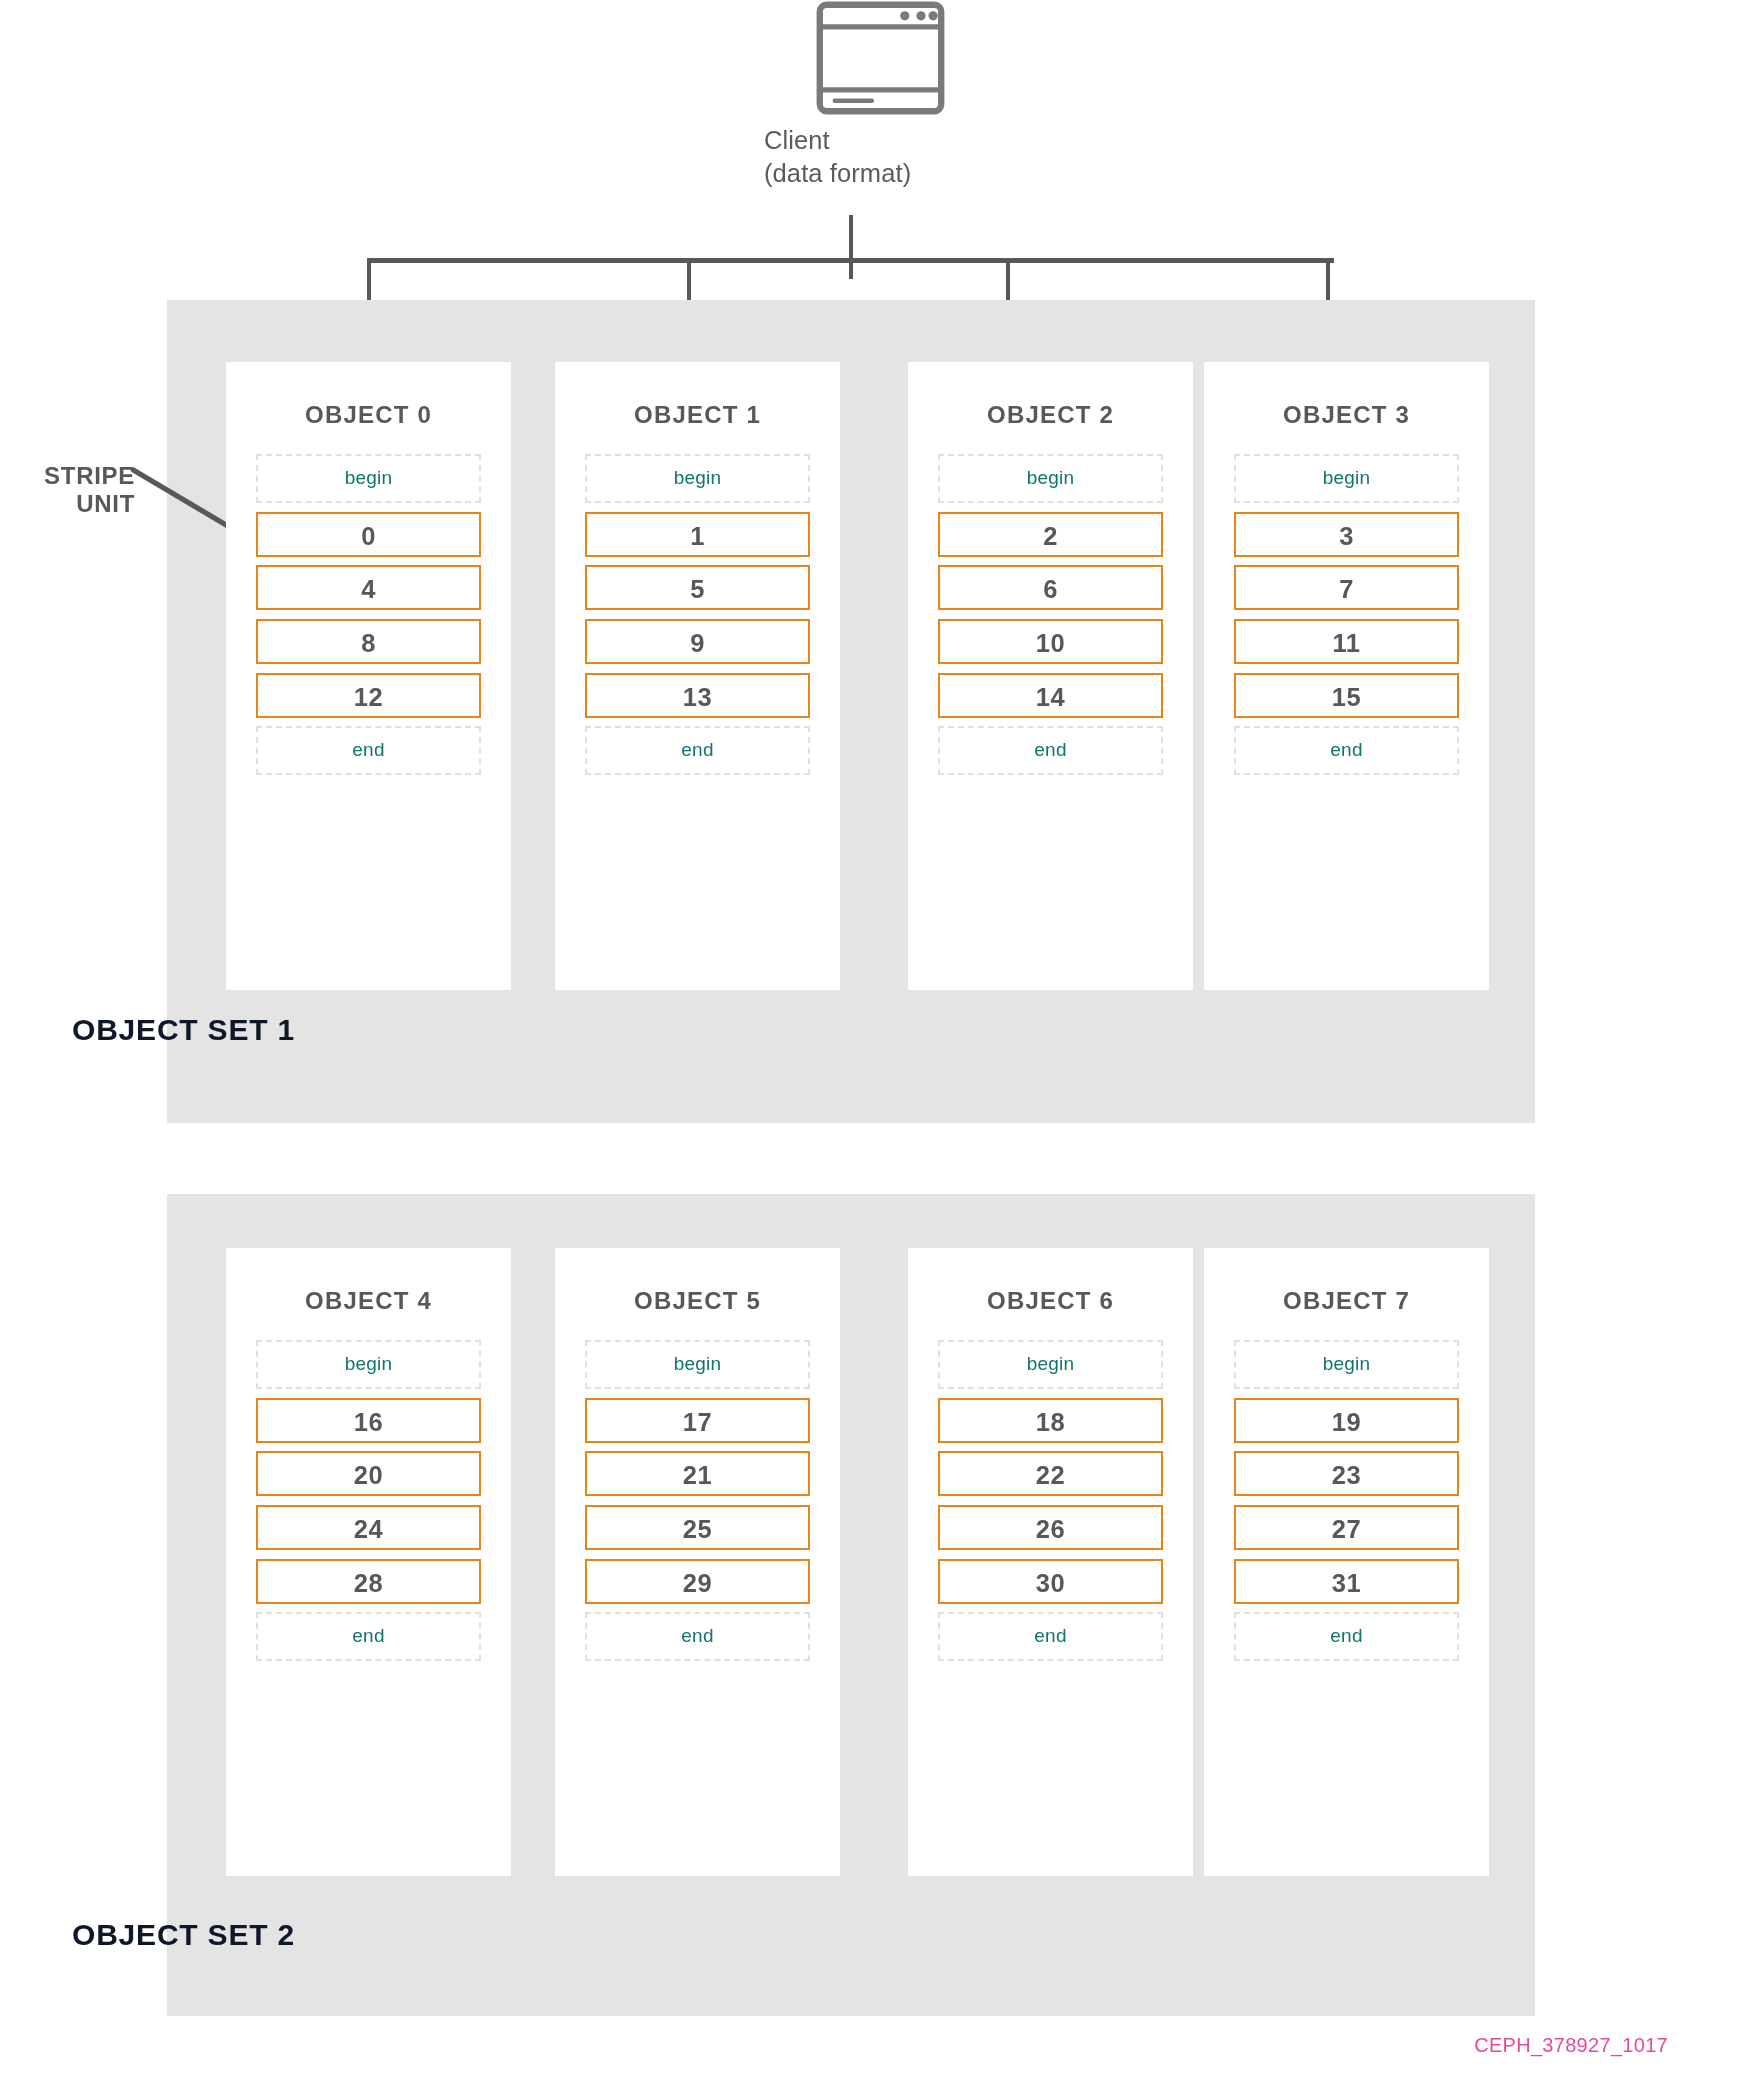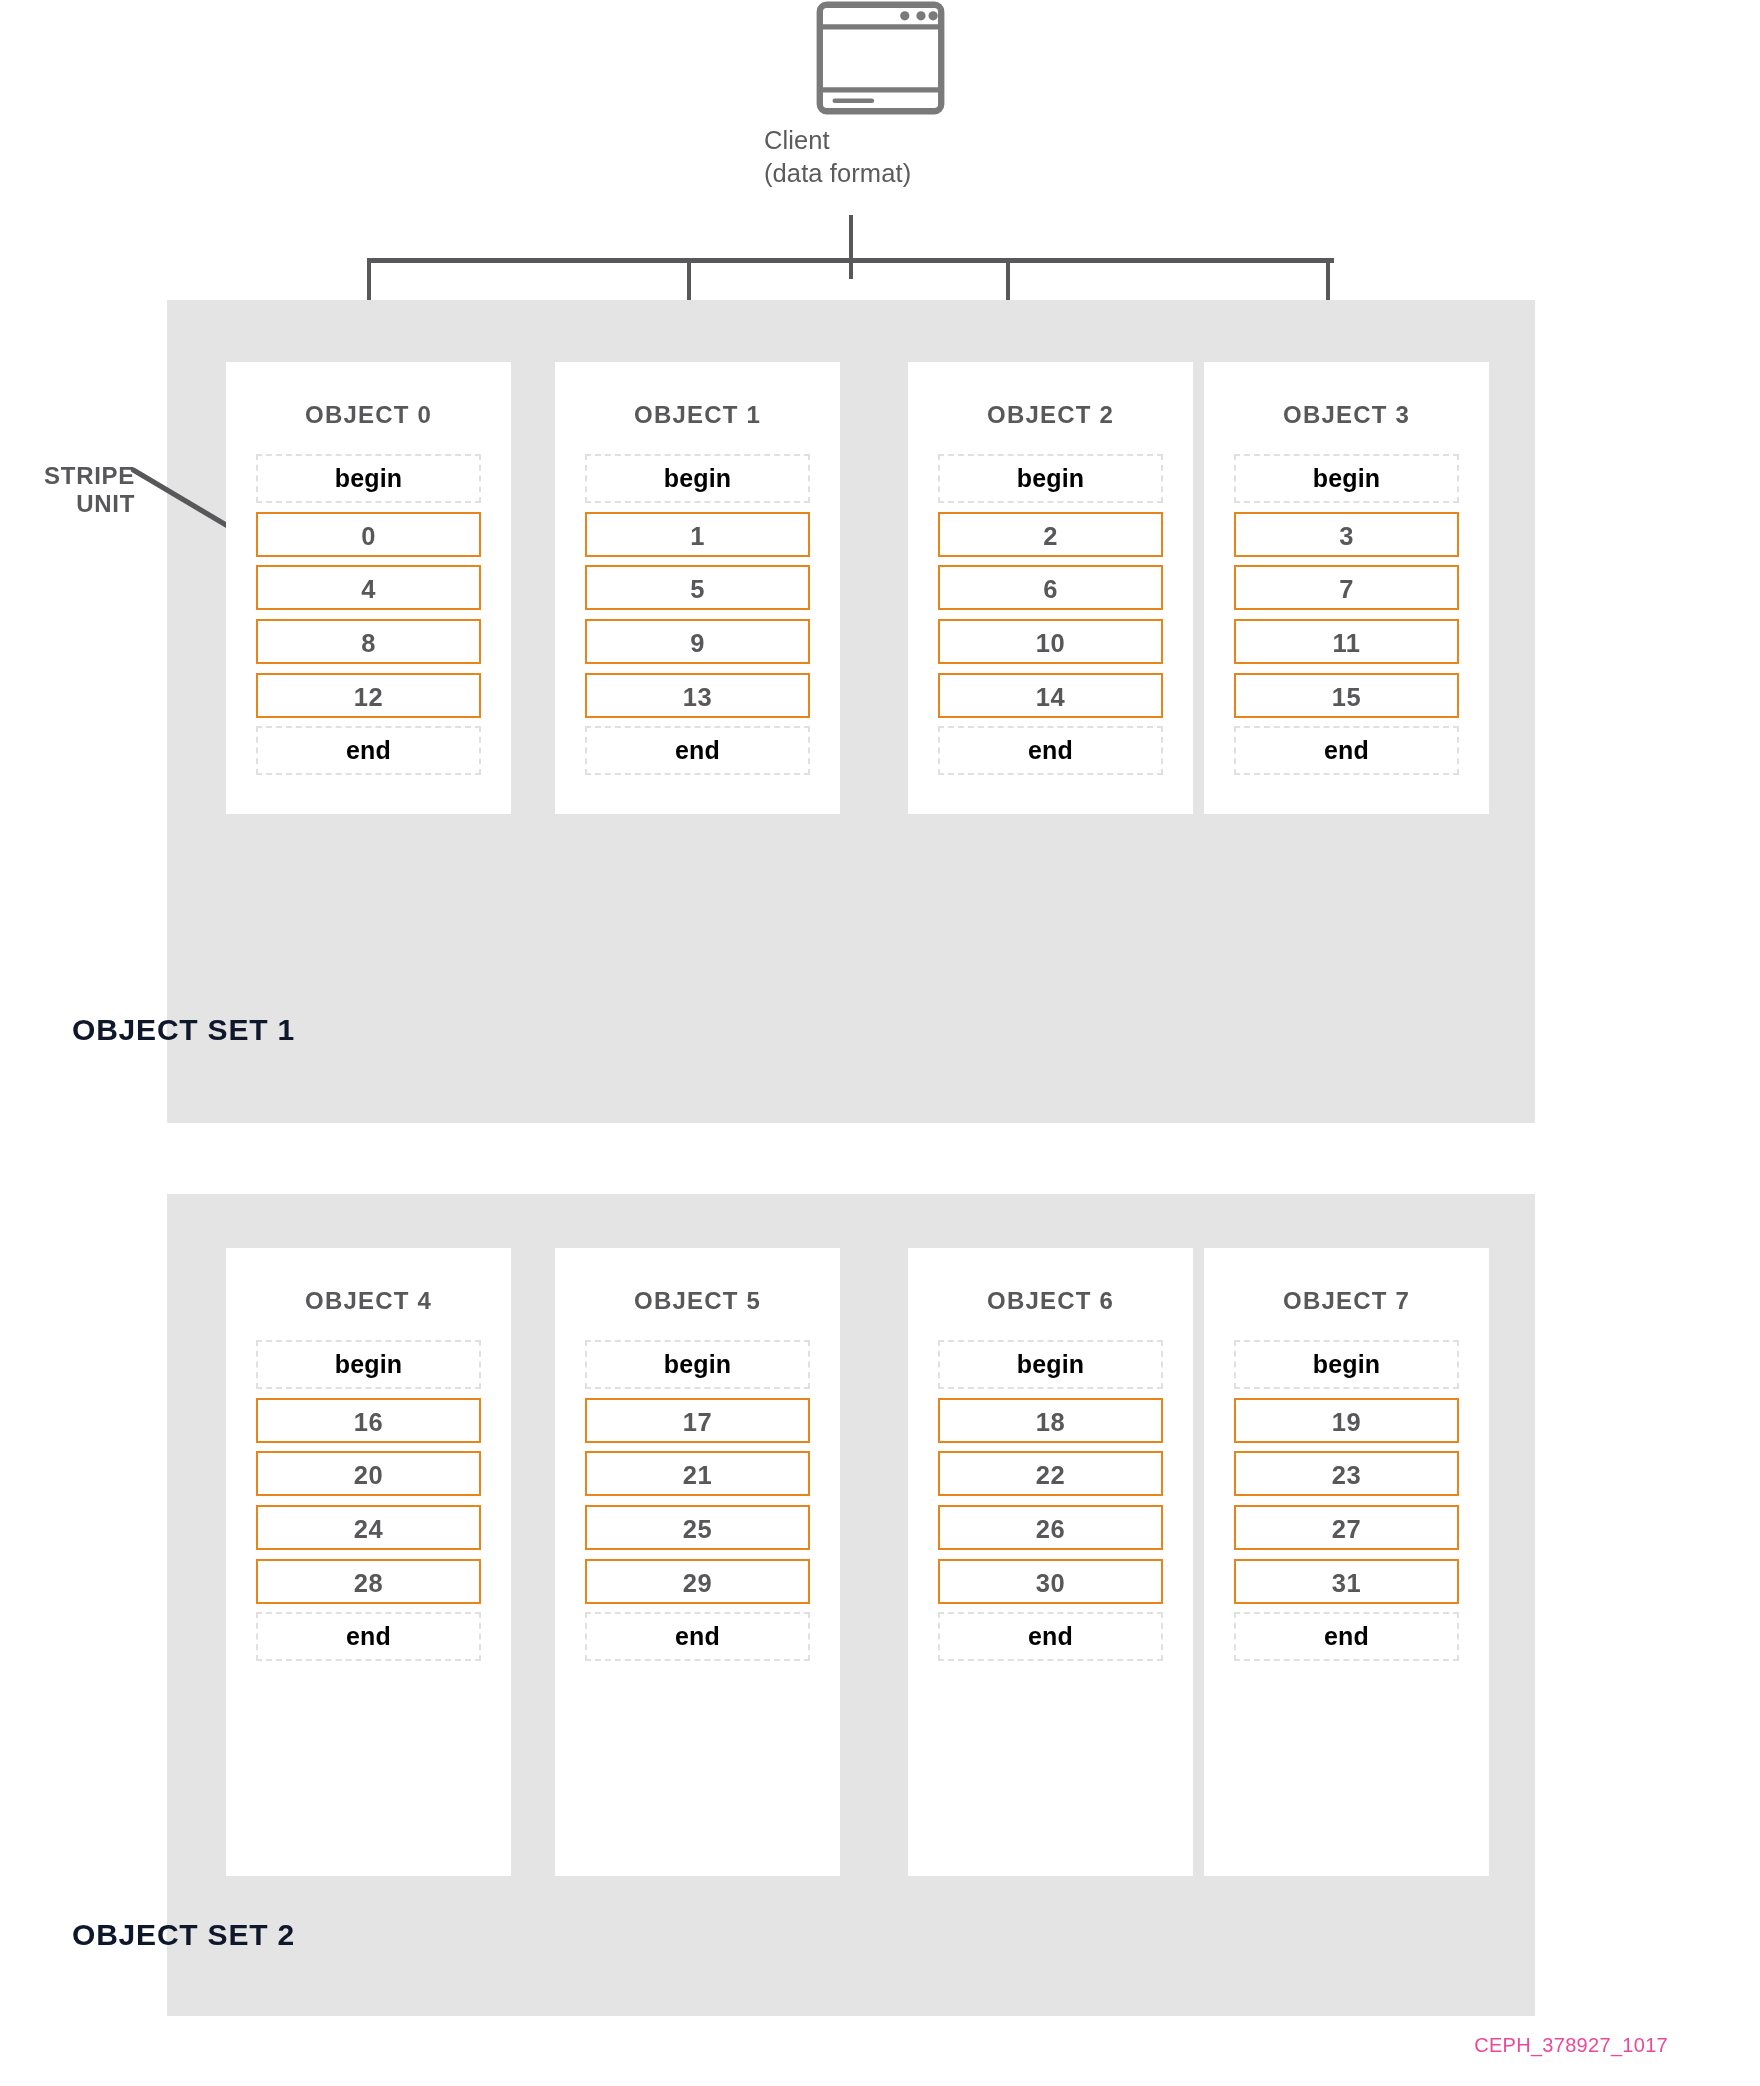--- a/index.html
+++ b/index.html
@@ -114,7 +114,7 @@
     width: 285px;
     background: #ffffff;
   }
-  .row-1 .object-col { top: 362px;  height: 452px; }
+  .row-1 .object-col { top: 362px;  height: 628px; }
   .row-2 .object-col { top: 1248px; height: 628px; }
 
   .object-col.c0 { left: 226px;  }

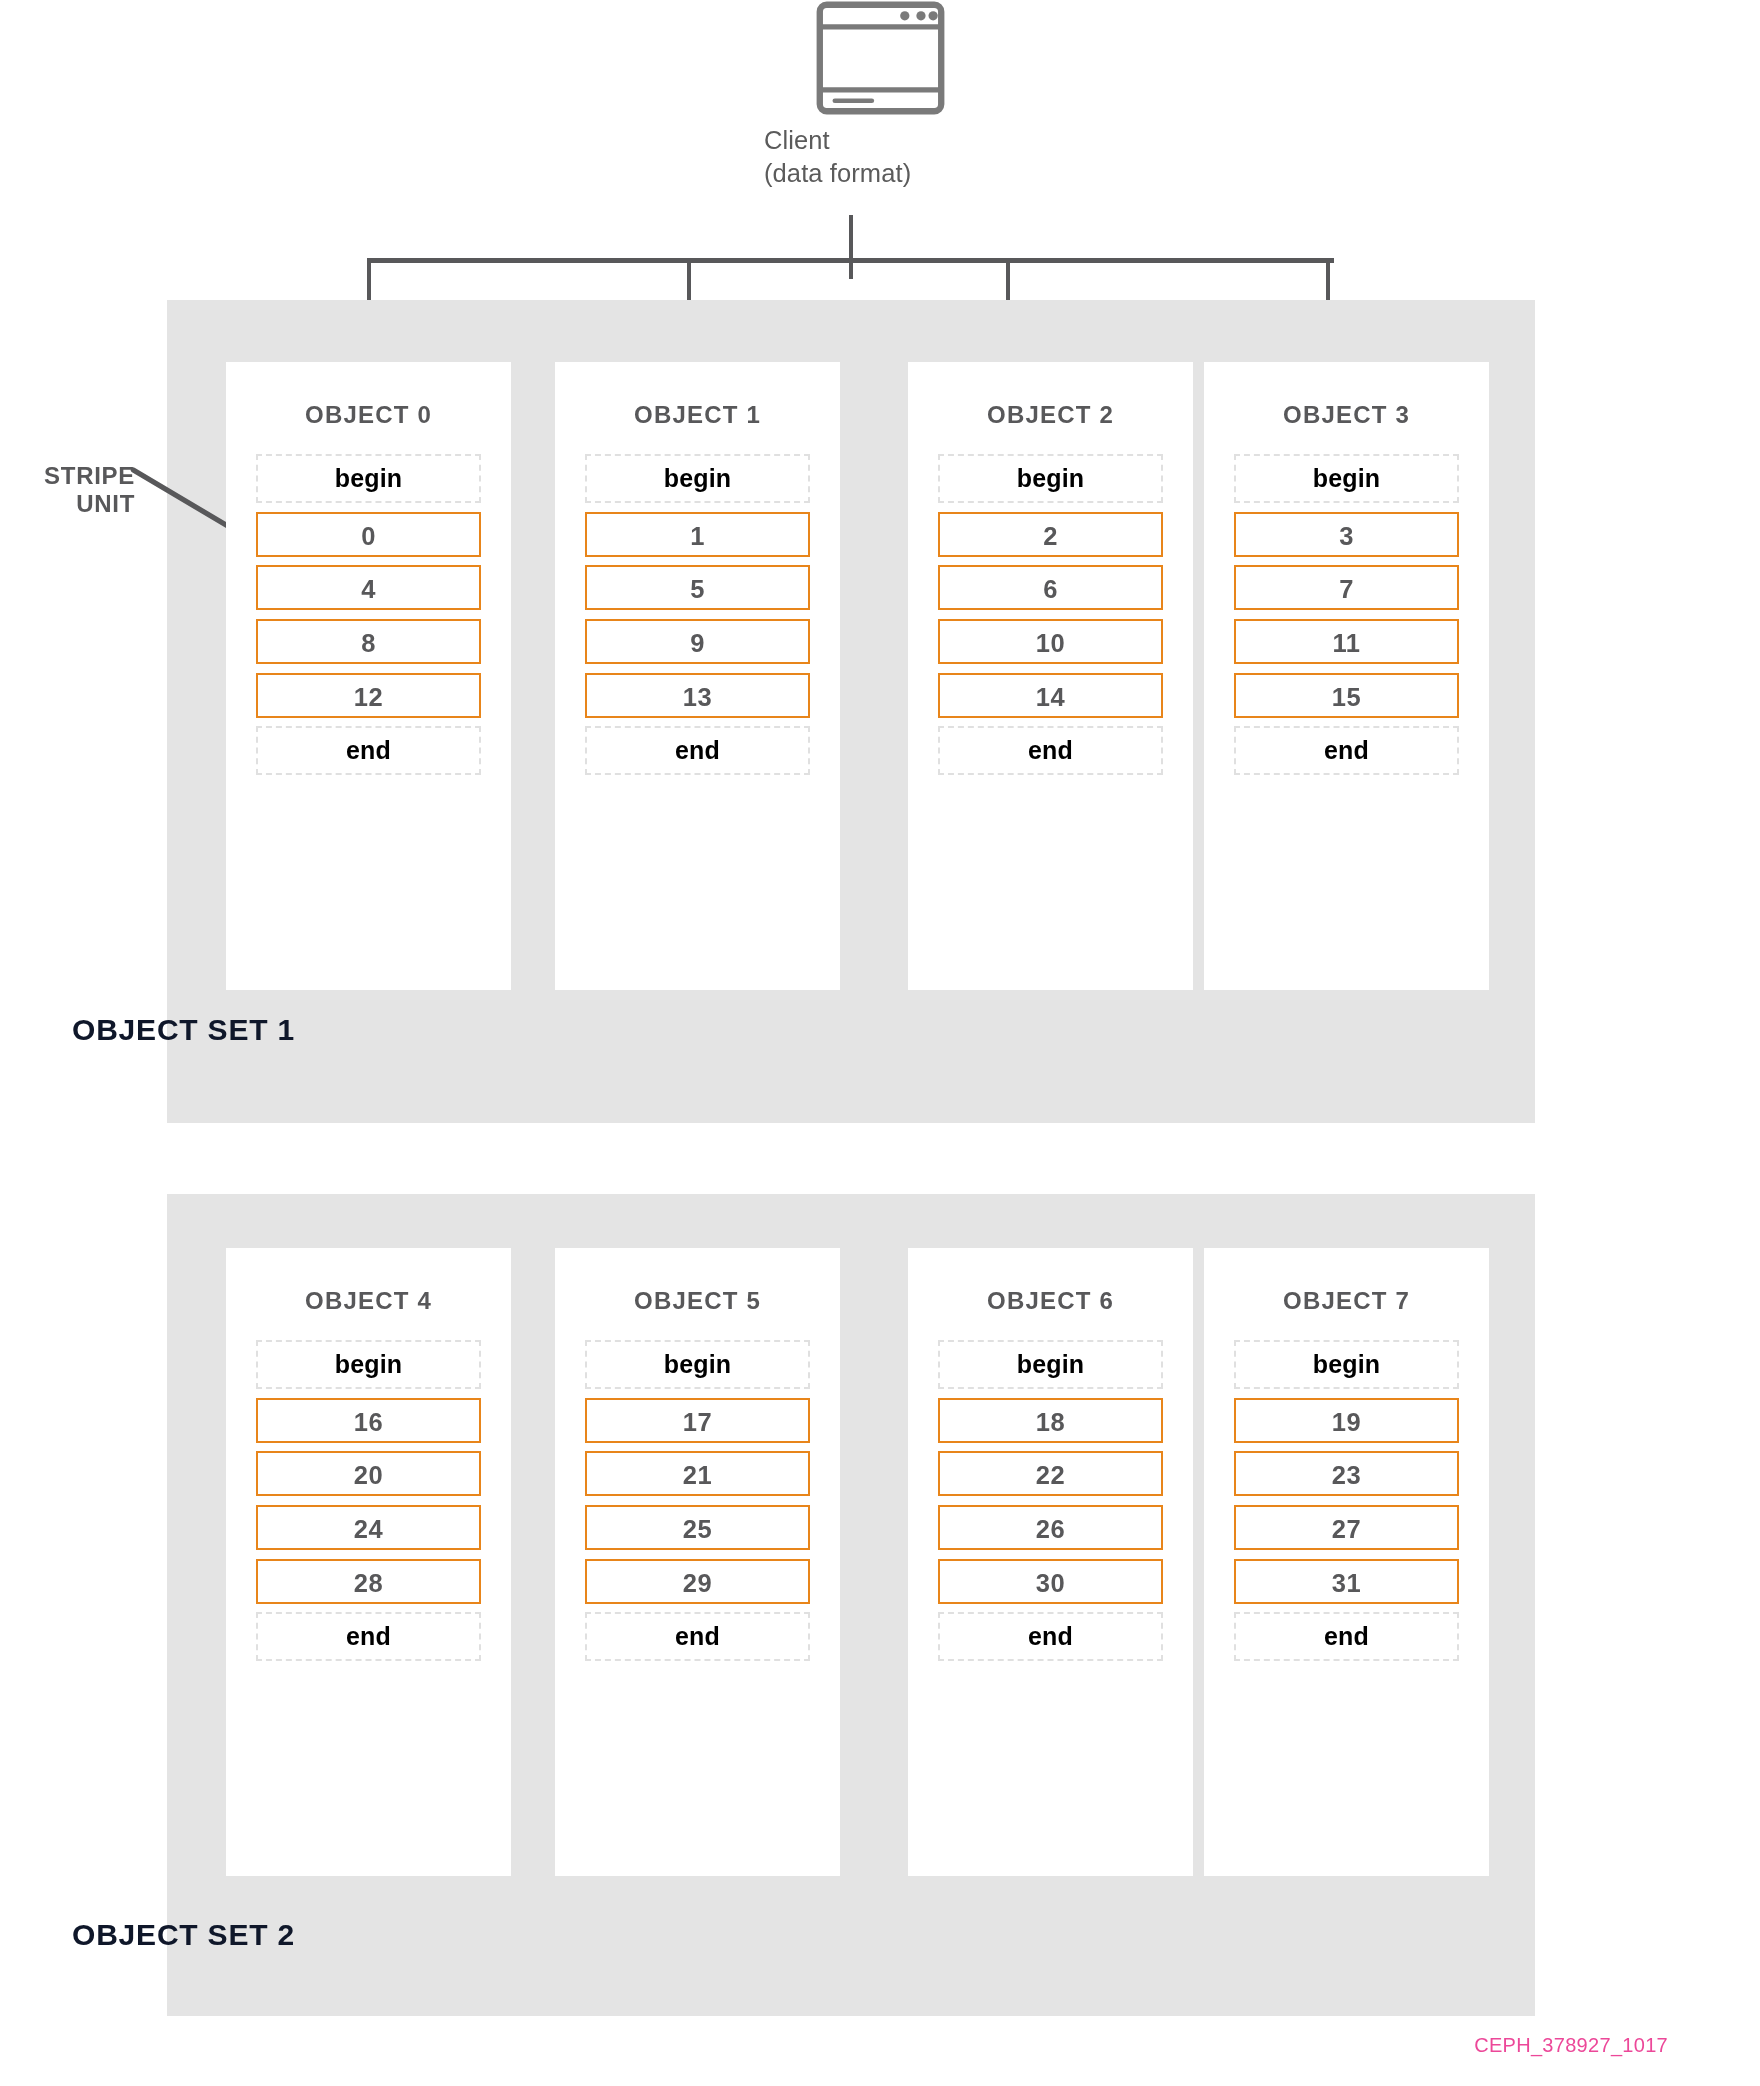--- a/index.html
+++ b/index.html
@@ -144,9 +144,9 @@
   }
   .cell.edge {
     border: 2.3px dashed #e0e0e0;
-    color: #000000;
-    font-size: 25px;
-    font-weight: 700;
+    color: #0f766e;
+    font-size: 19px;
+    font-weight: 400;
     letter-spacing: 0.2px;
     height: 49px;
     line-height: 44px;

